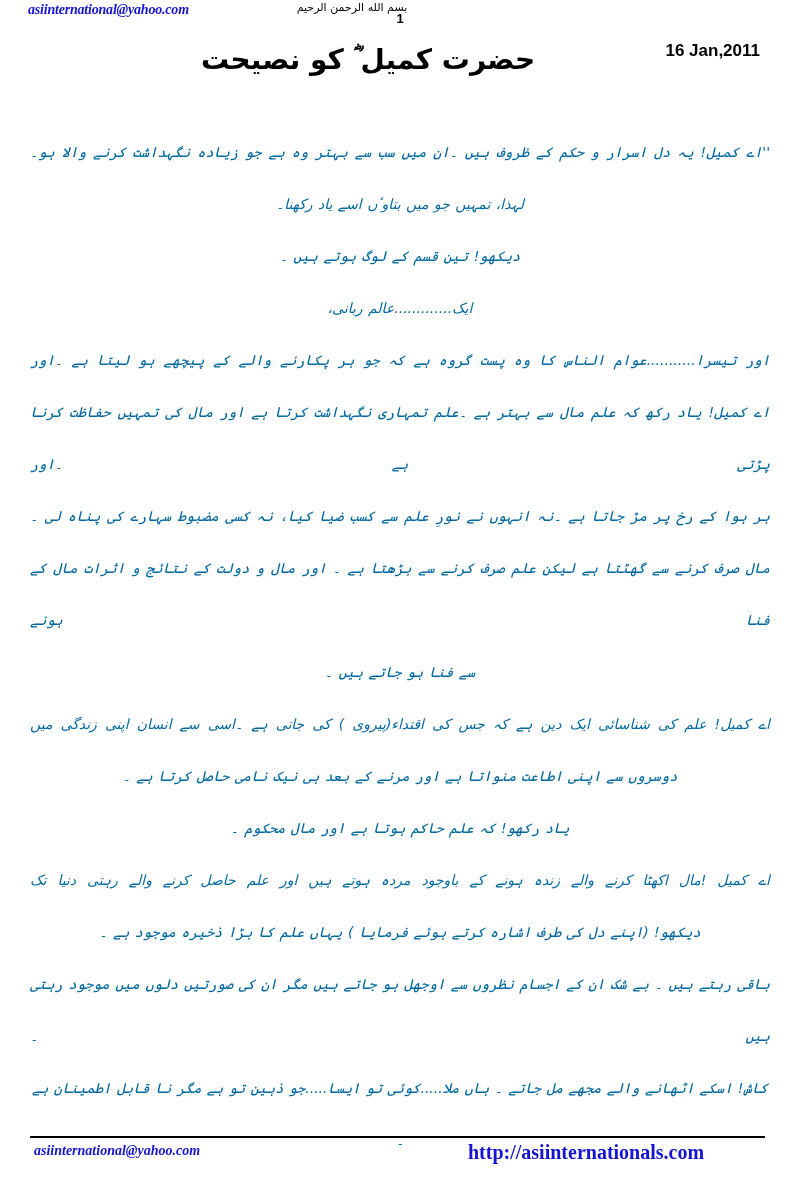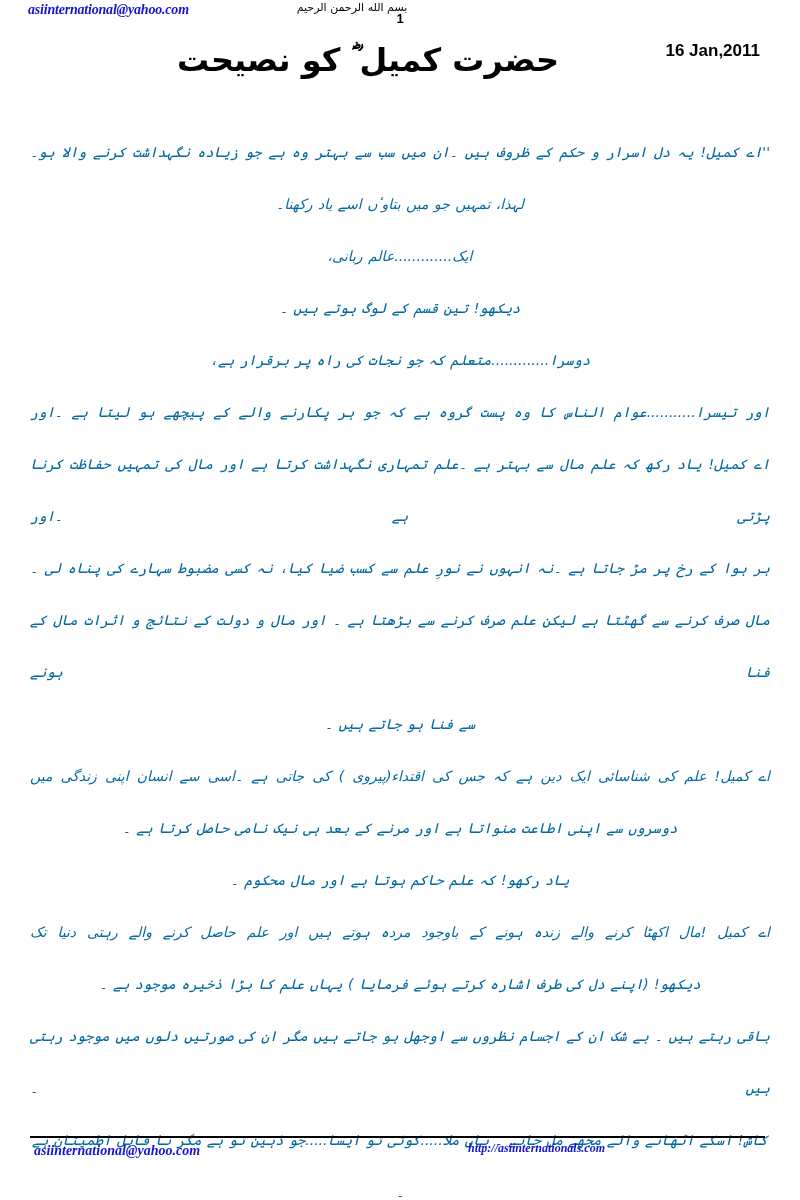--- a/index.html
+++ b/index.html
@@ -70,7 +70,7 @@
     text-align: center;
     color: #000000;
     font-family: "DejaVu Sans", sans-serif;
-    font-size: 32px;
+    font-size: 28px;
     font-weight: bold;
     line-height: 52px;
     direction: rtl;

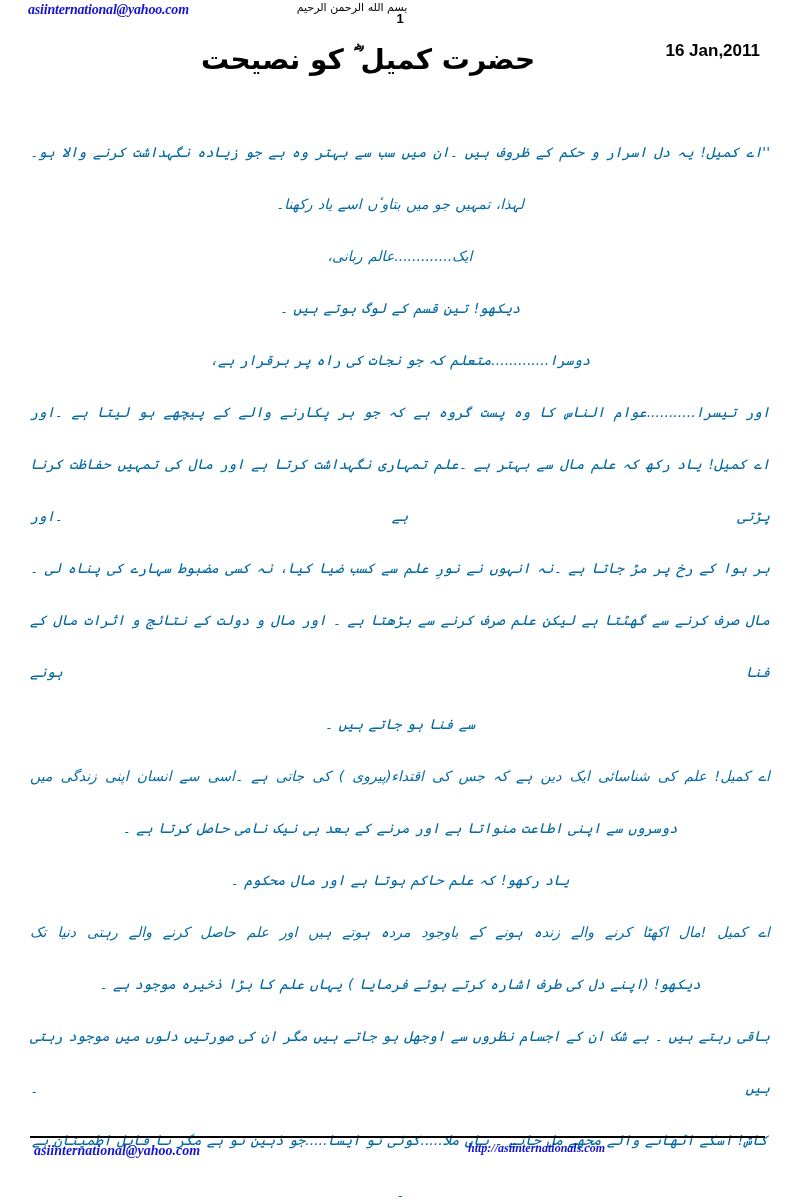--- a/index.html
+++ b/index.html
@@ -179,8 +179,8 @@
   <div class="body-text">
     <p class="para lead">''اے کمیل! یہ دل اسرار و حکم کے ظروف ہیں ۔ان میں سب سے بہتر وہ ہے جو زیادہ نگہداشت کرنے والا ہو۔</p>
     <p class="para center-only">لہذا، تمہیں جو میں بتاوٴں اسے یاد رکھنا۔</p>
+    <p class="para center-only">دیکھو! تین قسم کے لوگ ہوتے ہیں ۔</p>
     <p class="para center-only">ایک.............عالم ربانی،</p>
-    <p class="para center-only">دیکھو! تین قسم کے لوگ ہوتے ہیں ۔</p>
     <p class="para center-only">دوسرا.............متعلم کہ جو نجات کی راہ پر برقرار ہے،</p>
     <p class="para">اور تیسرا...........عوام الناس کا وہ پست گروہ ہے کہ جو ہر پکارنے والے کے پیچھے ہو لیتا ہے ۔اور</p>
     <p class="para">اے کمیل! یاد رکھ کہ علم مال سے بہتر ہے ۔علم تمہاری نگہداشت کرتا ہے اور مال کی تمہیں حفاظت کرنا پڑتی ہے ۔اور</p>

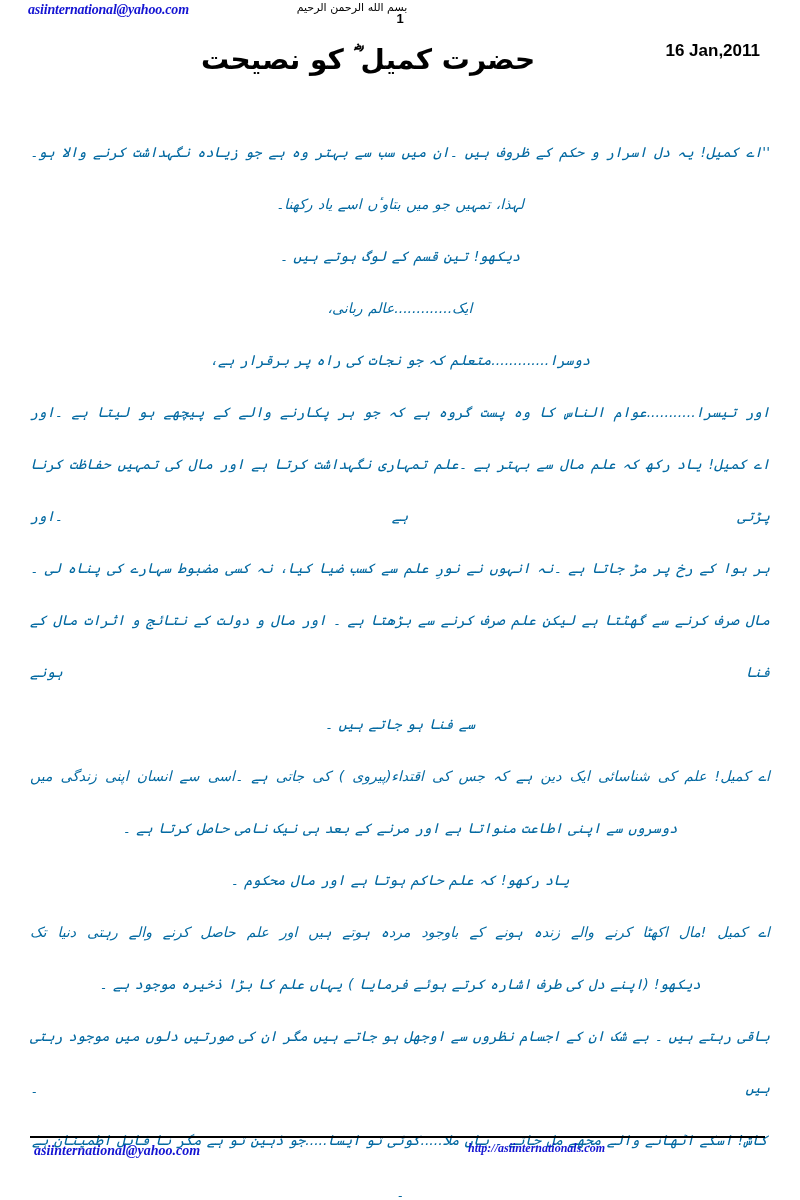--- a/index.html
+++ b/index.html
@@ -181,7 +181,6 @@
     <p class="para center-only">لہذا، تمہیں جو میں بتاوٴں اسے یاد رکھنا۔</p>
     <p class="para center-only">دیکھو! تین قسم کے لوگ ہوتے ہیں ۔</p>
     <p class="para center-only">ایک.............عالم ربانی،</p>
-    <p class="para center-only">دوسرا.............متعلم کہ جو نجات کی راہ پر برقرار ہے،</p>
     <p class="para">اور تیسرا...........عوام الناس کا وہ پست گروہ ہے کہ جو ہر پکارنے والے کے پیچھے ہو لیتا ہے ۔اور</p>
     <p class="para">اے کمیل! یاد رکھ کہ علم مال سے بہتر ہے ۔علم تمہاری نگہداشت کرتا ہے اور مال کی تمہیں حفاظت کرنا پڑتی ہے ۔اور</p>
     <p class="para">ہر ہوا کے رخ پر مڑ جاتا ہے ۔نہ انہوں نے نورِ علم سے کسب ضیا کیا، نہ کسی مضبوط سہارے کی پناہ لی ۔</p>

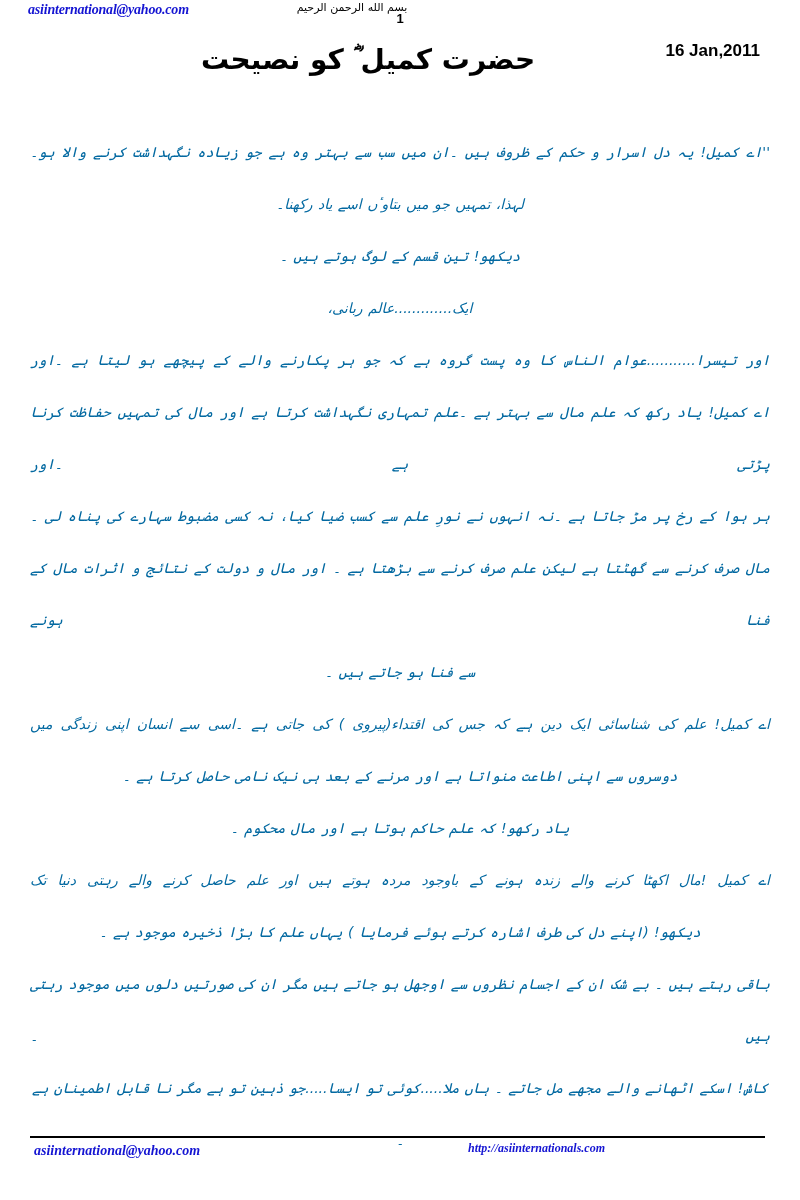--- a/index.html
+++ b/index.html
@@ -152,9 +152,8 @@
     left: 468px;
     color: #1414d2;
     font-family: "Liberation Serif", serif;
-    font-style: italic;
-    font-weight: bold;
-    font-size: 12px;
+    font-weight: bold;
+    font-size: 20px;
     direction: ltr;
     white-space: nowrap;
   }

